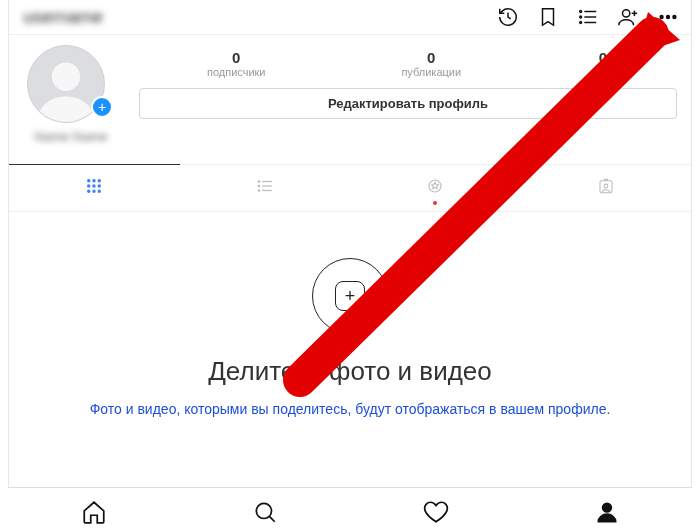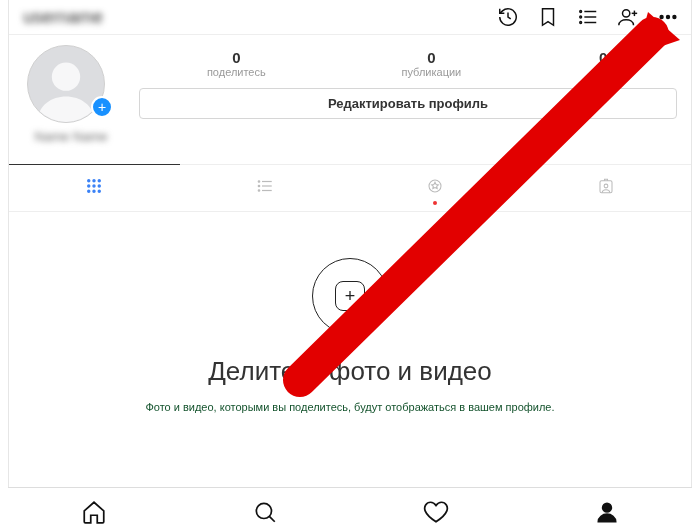--- a/index.html
+++ b/index.html
@@ -170,7 +170,7 @@
       <div class="stats-row">
         <div class="stat">
           <div class="num">0</div>
-          <div class="label">поделитесь</div>
+          <div class="label">подписчики</div>
         </div>
         <div class="stat">
           <div class="num">0</div>

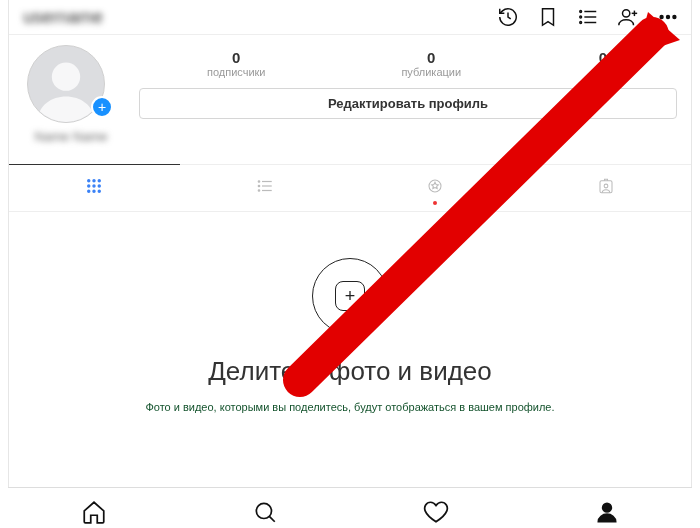--- a/index.html
+++ b/index.html
@@ -91,7 +91,7 @@
     display:flex; align-items:center; justify-content:center; font-size:18px;
   }
   .empty h2 { font-weight:300; font-size:26px; color:#333; margin-bottom:14px;}
-  .empty p { font-size:11px; color:#14532d;}
+  .empty p { font-size:14px; color:#1d4ed8;}
   
   .bottom-nav {
     position:absolute; bottom:0; left:8px; right:8px;

